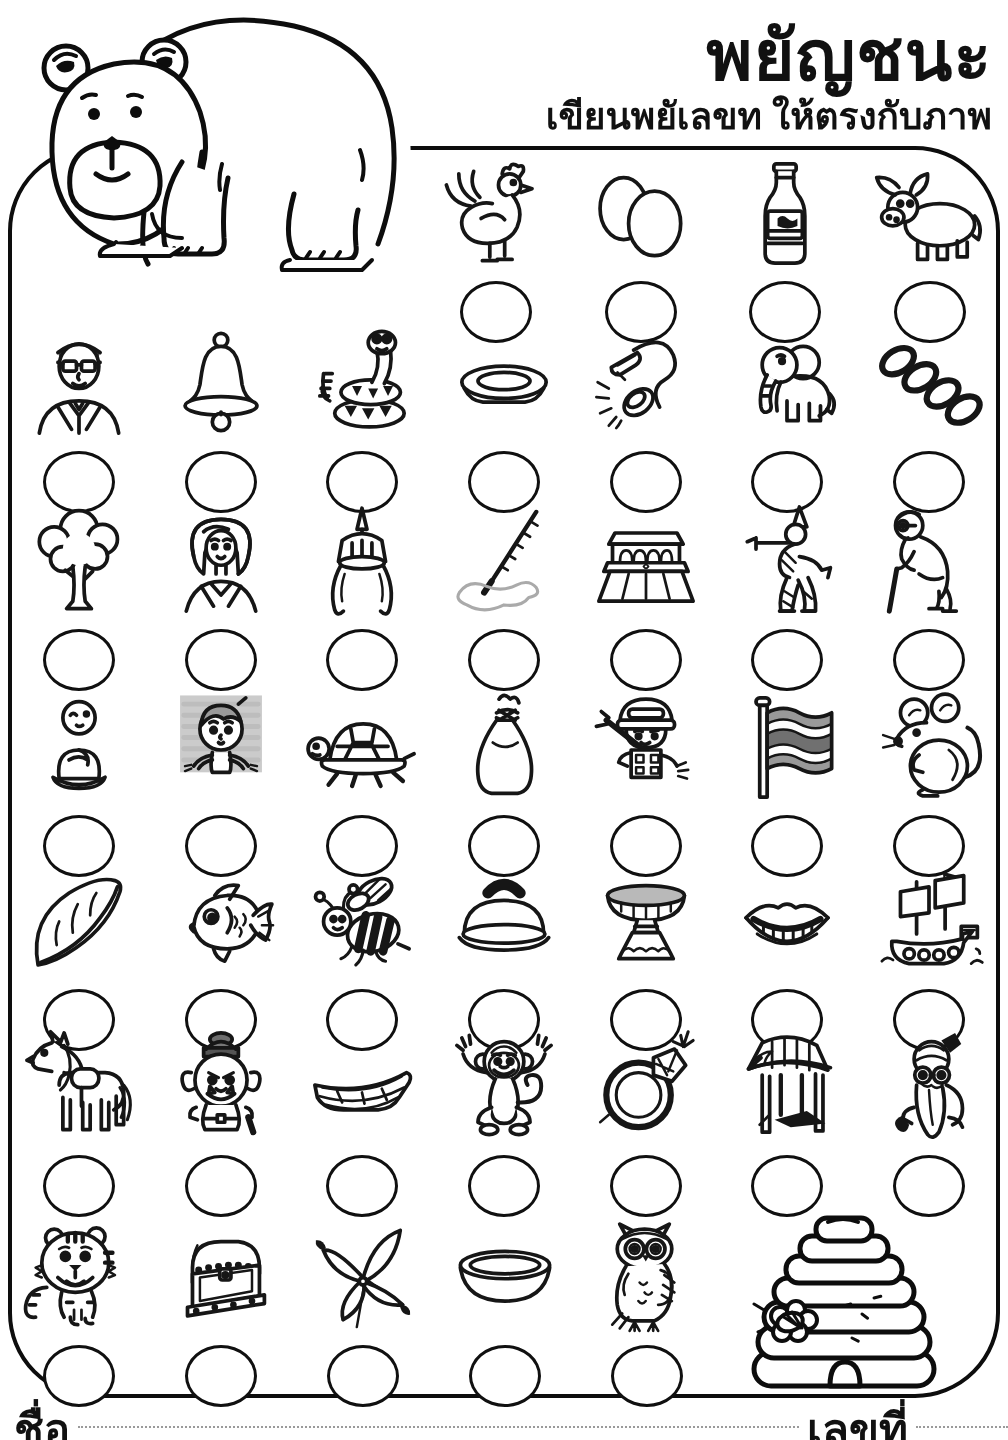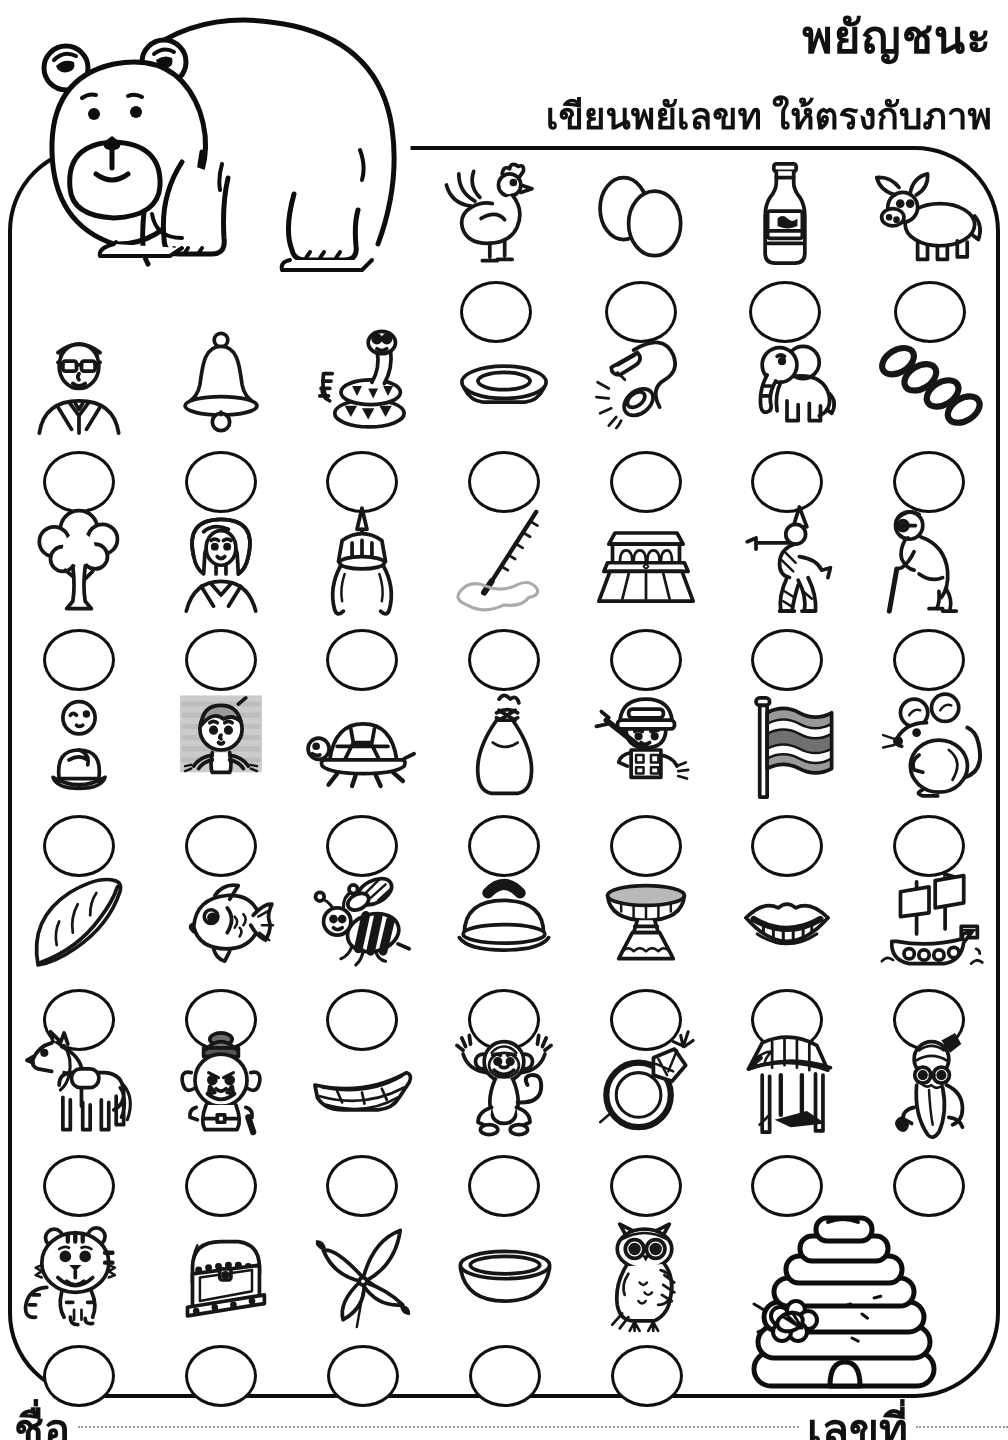--- a/index.html
+++ b/index.html
@@ -8,7 +8,7 @@
   .frame{position:absolute;left:8px;top:146px;width:984px;height:1244px;
          border:4px solid #0d0d0d;border-radius:85px;z-index:1;background:transparent}
   .title{position:absolute;top:0px;left:540px;width:452px;text-align:right;
-         font-size:46px;font-weight:700;letter-spacing:1px;z-index:4}
+         font-size:70px;font-weight:700;letter-spacing:1px;z-index:4}
   .subtitle{position:absolute;top:86px;left:360px;width:632px;text-align:right;
          font-size:37px;font-weight:600;z-index:4}
   .bear{position:absolute;left:-6px;top:2px;width:436px;height:302px;z-index:2}

